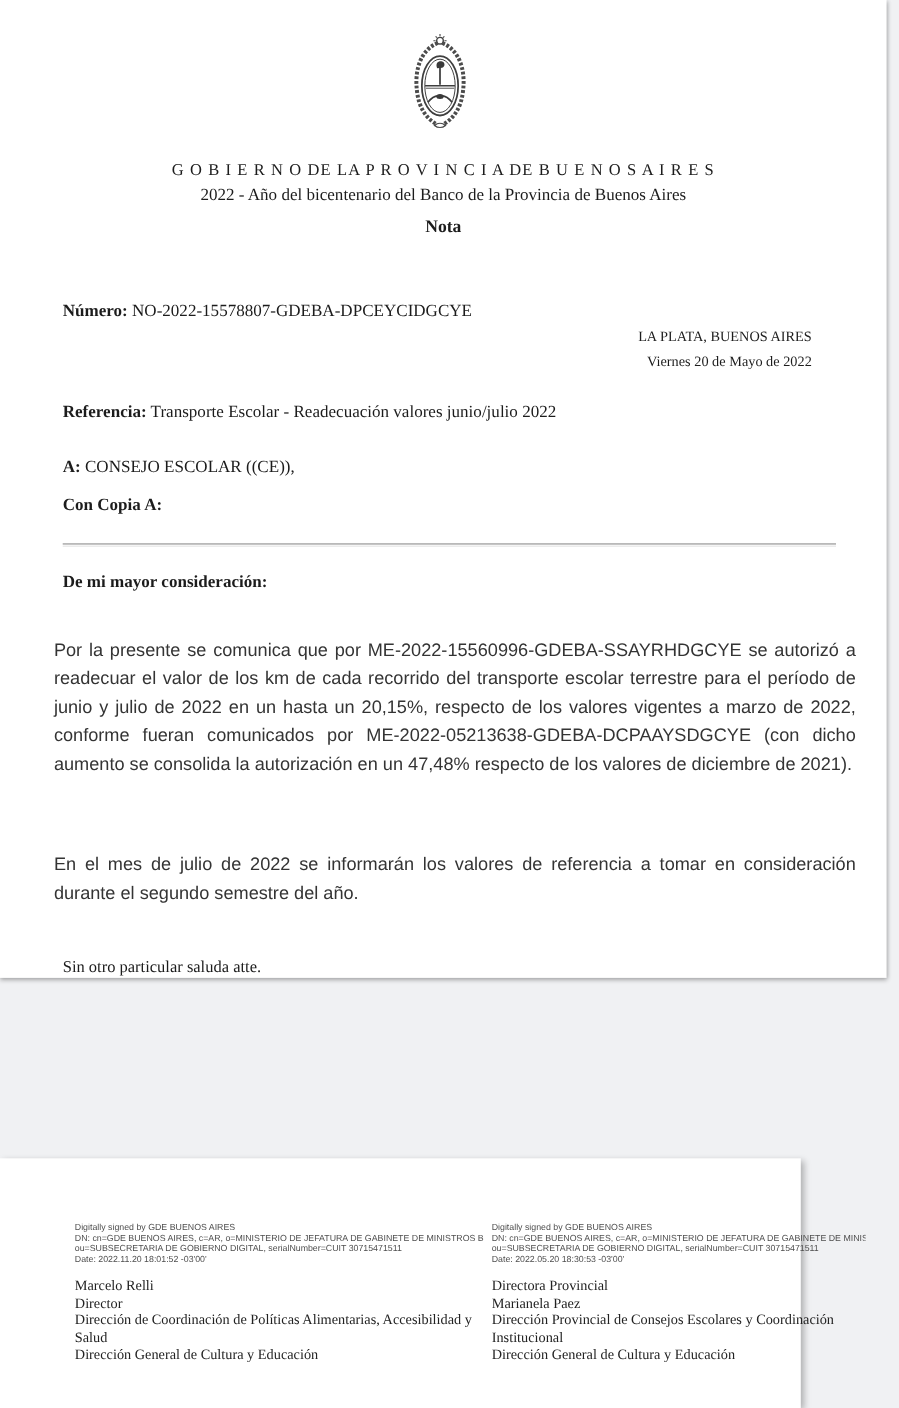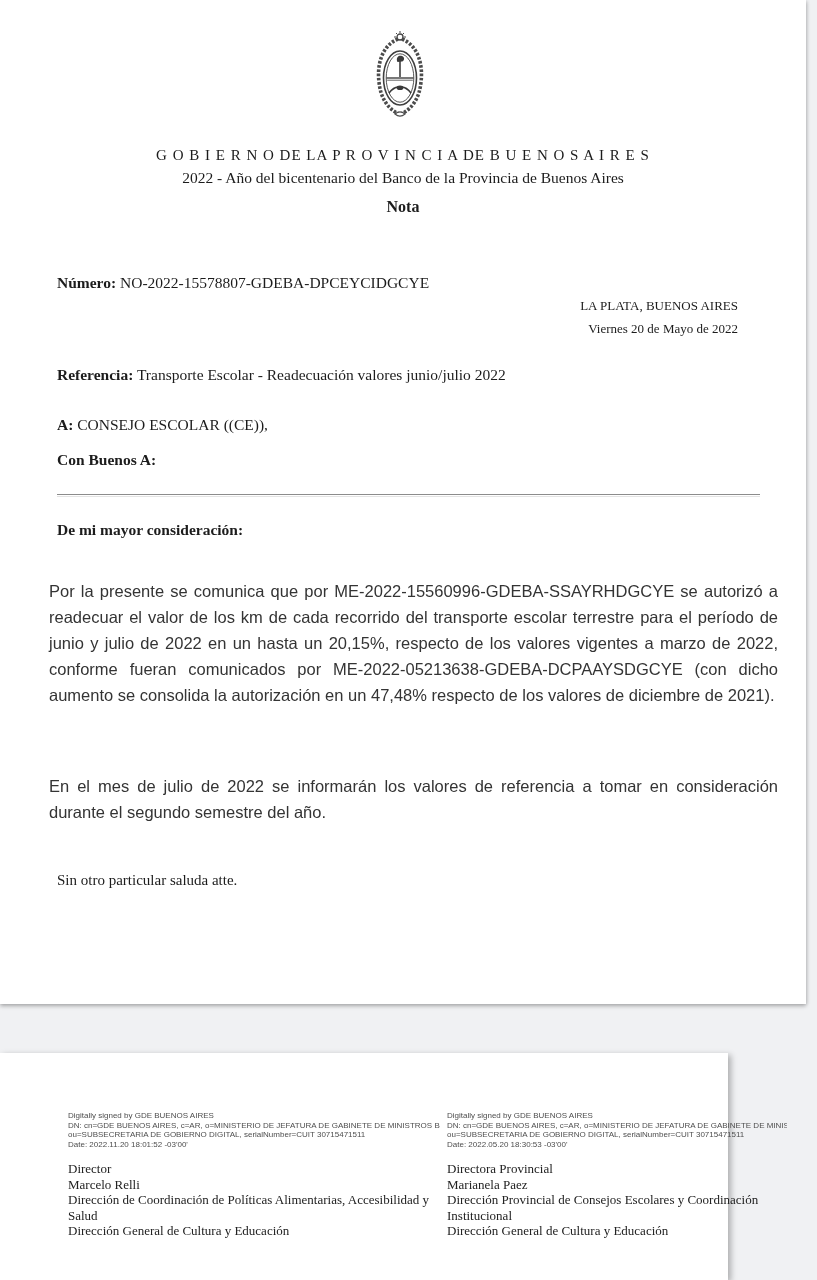--- a/index.html
+++ b/index.html
@@ -18,7 +18,7 @@
 
   .page1 {
     left: 0; top: 0;
-    width: 806px; height: 1004px;
+    width: 806px; height: 889px;
     box-shadow: 0 2px 4px rgba(0,0,0,0.30), 2px 0 3px rgba(0,0,0,0.06);
   }
 

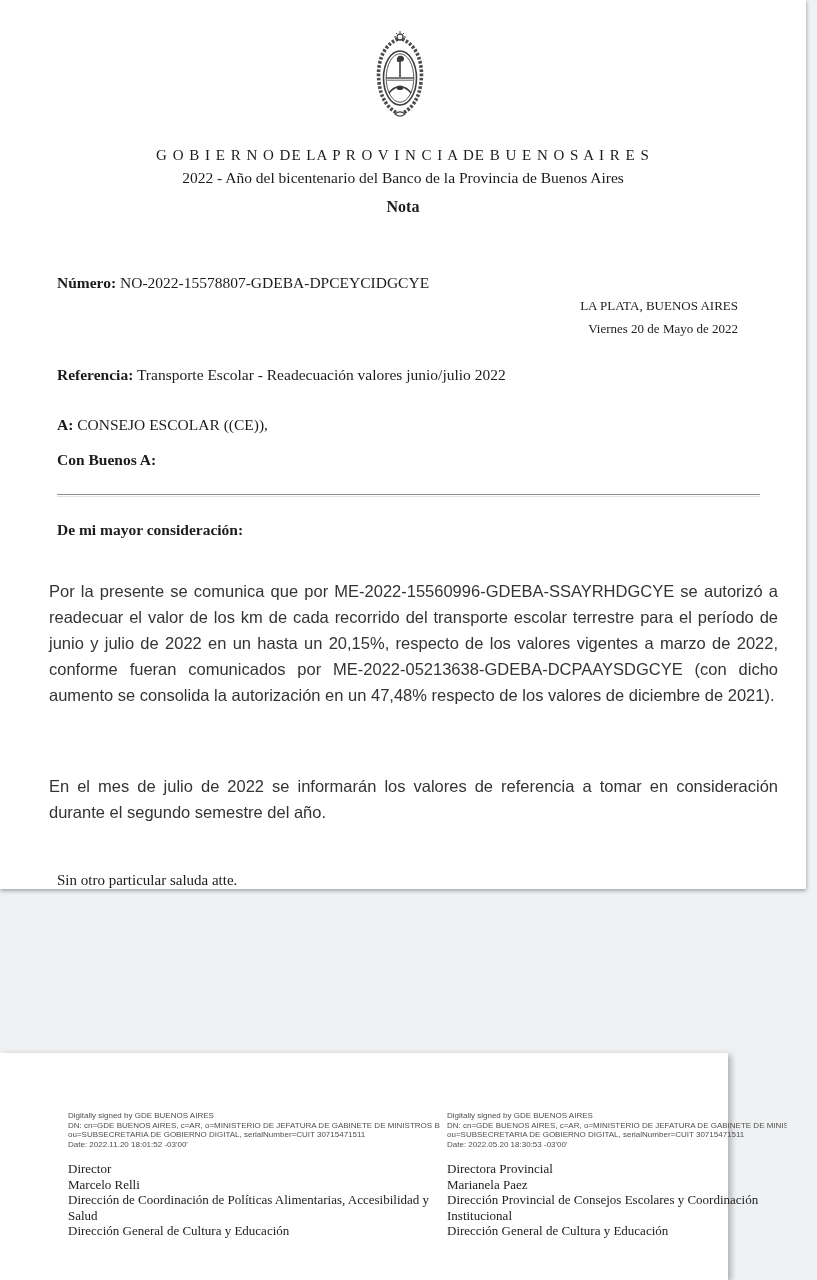--- a/index.html
+++ b/index.html
@@ -146,7 +146,7 @@
       <span>CONSEJO ESCOLAR ((CE)),</span>
     </div>
 
-    <div class="abs serif-line cc-line lbl">Con Buenos A:</div>
+    <div class="abs serif-line cc-line lbl">Con Copia A:</div>
 
     <div class="abs rule"></div>
 

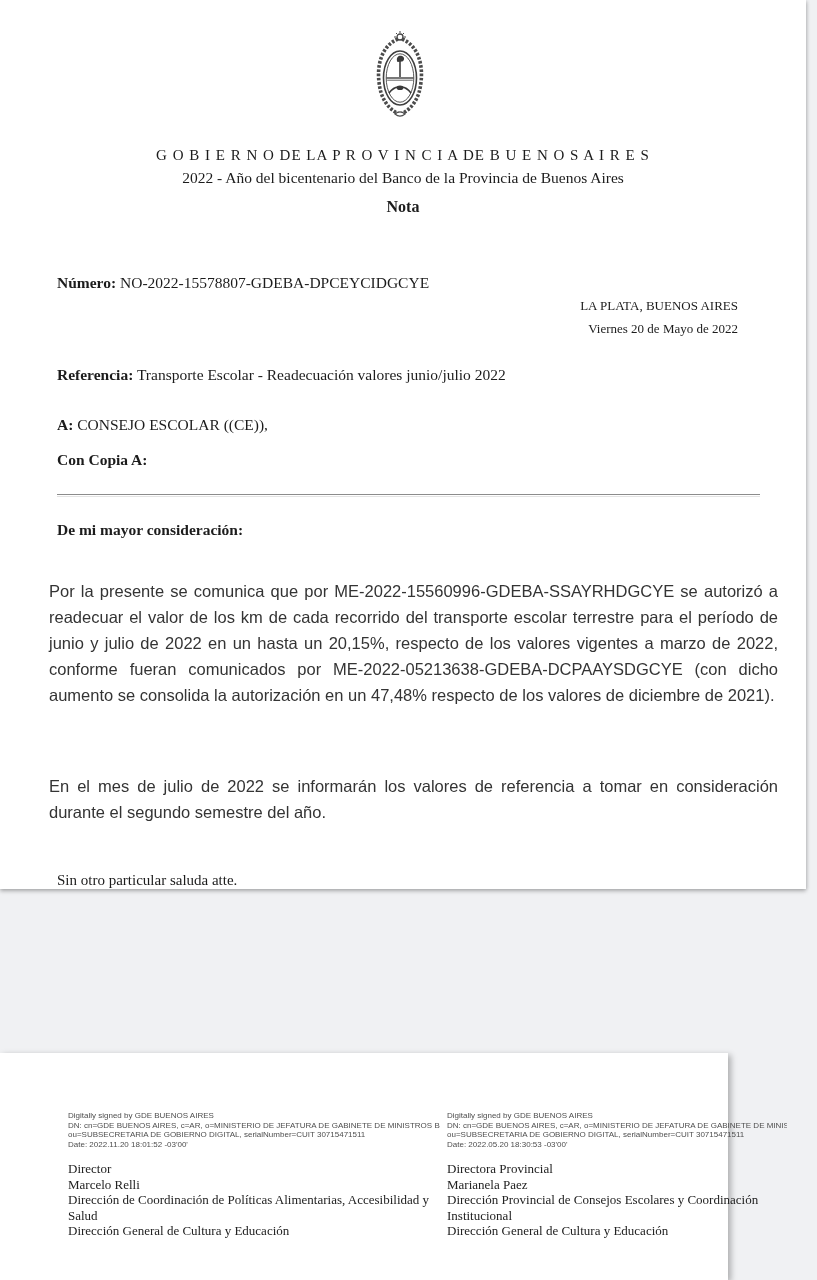--- a/index.html
+++ b/index.html
@@ -168,8 +168,8 @@
         <div>Date: 2022.11.20 18:01:52 -03'00'</div>
       </div>
       <div class="sig-name-block">
+        <div>Marcelo Relli</div>
         <div>Director</div>
-        <div>Marcelo Relli</div>
         <div>Dirección de Coordinación de Políticas Alimentarias, Accesibilidad y Salud</div>
         <div>Dirección General de Cultura y Educación</div>
       </div>

